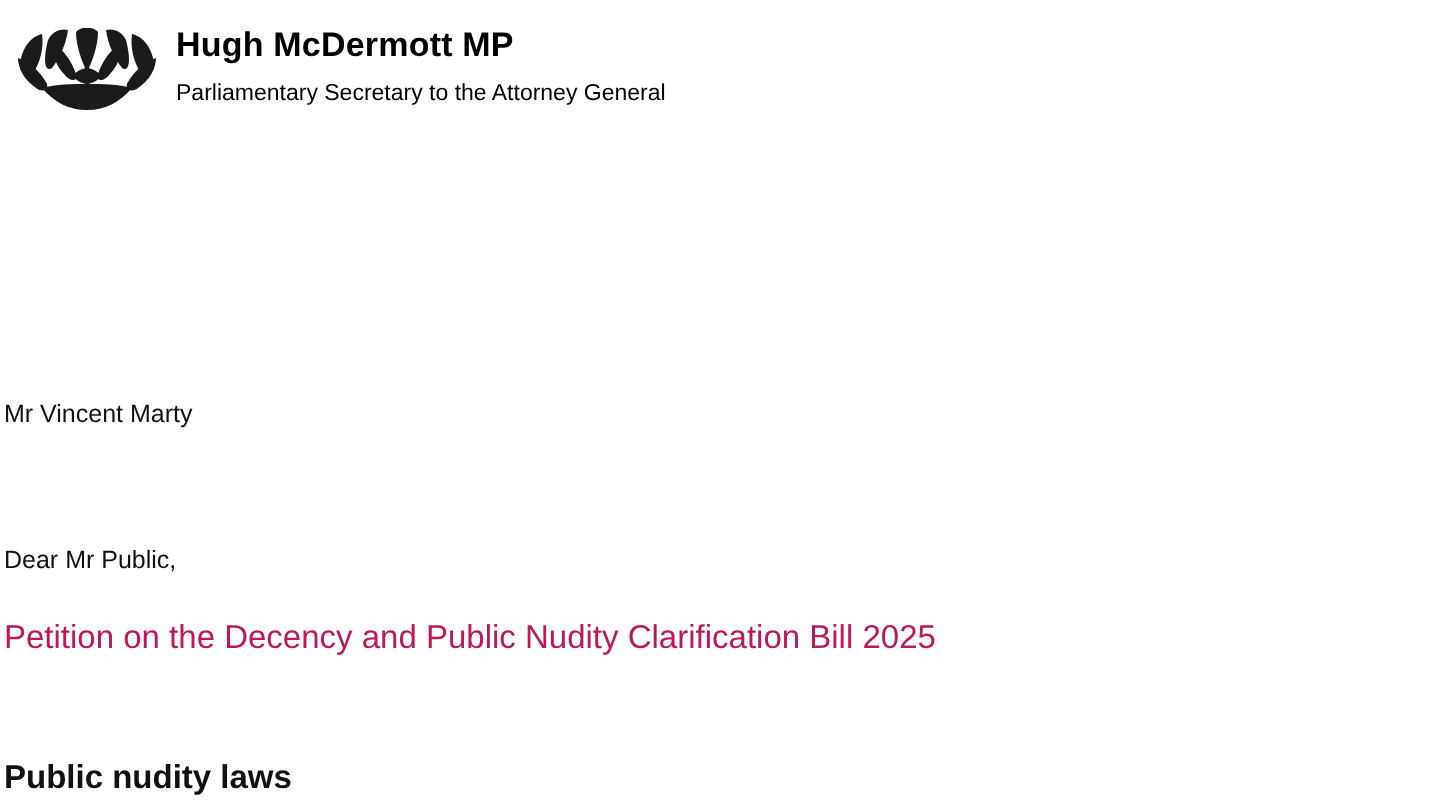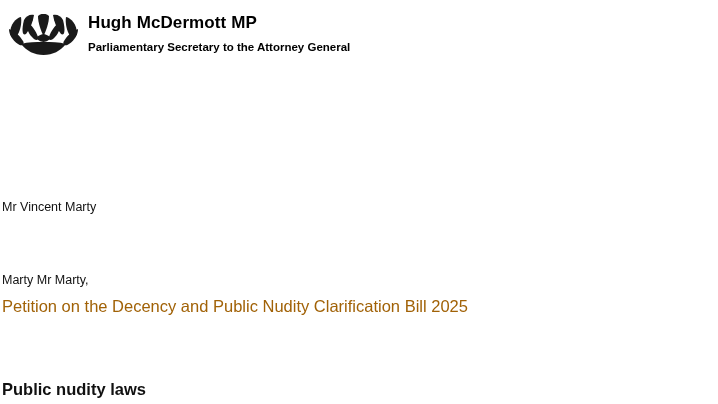--- a/index.html
+++ b/index.html
@@ -61,7 +61,7 @@
 
   .lh-role {
     font-size: 11.5px;
-    font-weight: bold;
+    font-weight: normal;
     line-height: 16px;
     color: #000000;
     margin-top: 5px;

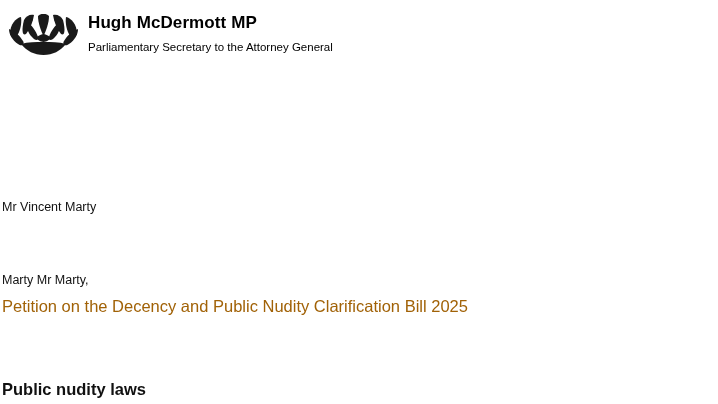--- a/index.html
+++ b/index.html
@@ -163,7 +163,7 @@
 
   <div class="recipient">Mr Vincent Marty</div>
 
-  <div class="salutation">Marty Mr Marty,</div>
+  <div class="salutation">Dear Mr Public,</div>
 
   <div class="subject">Petition on the Decency and Public Nudity Clarification Bill 2025</div>
 

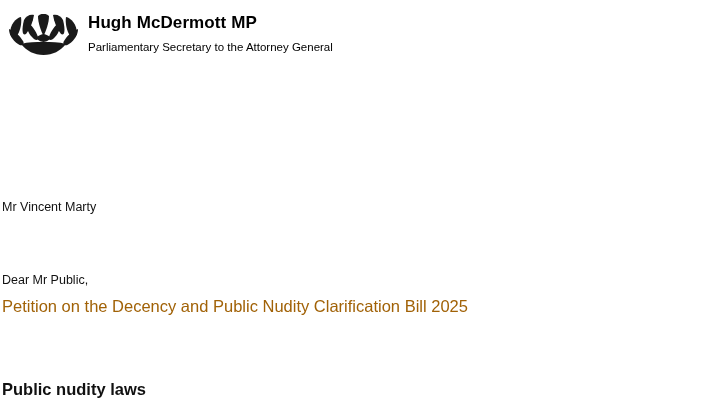--- a/index.html
+++ b/index.html
@@ -93,10 +93,10 @@
   .subject {
     position: absolute;
     left: 2px;
-    top: 295px;
+    top: 308px;
     font-size: 16.5px;
     line-height: 22px;
-    color: #a16207;
+    color: #be185d;
     white-space: nowrap;
   }
 

